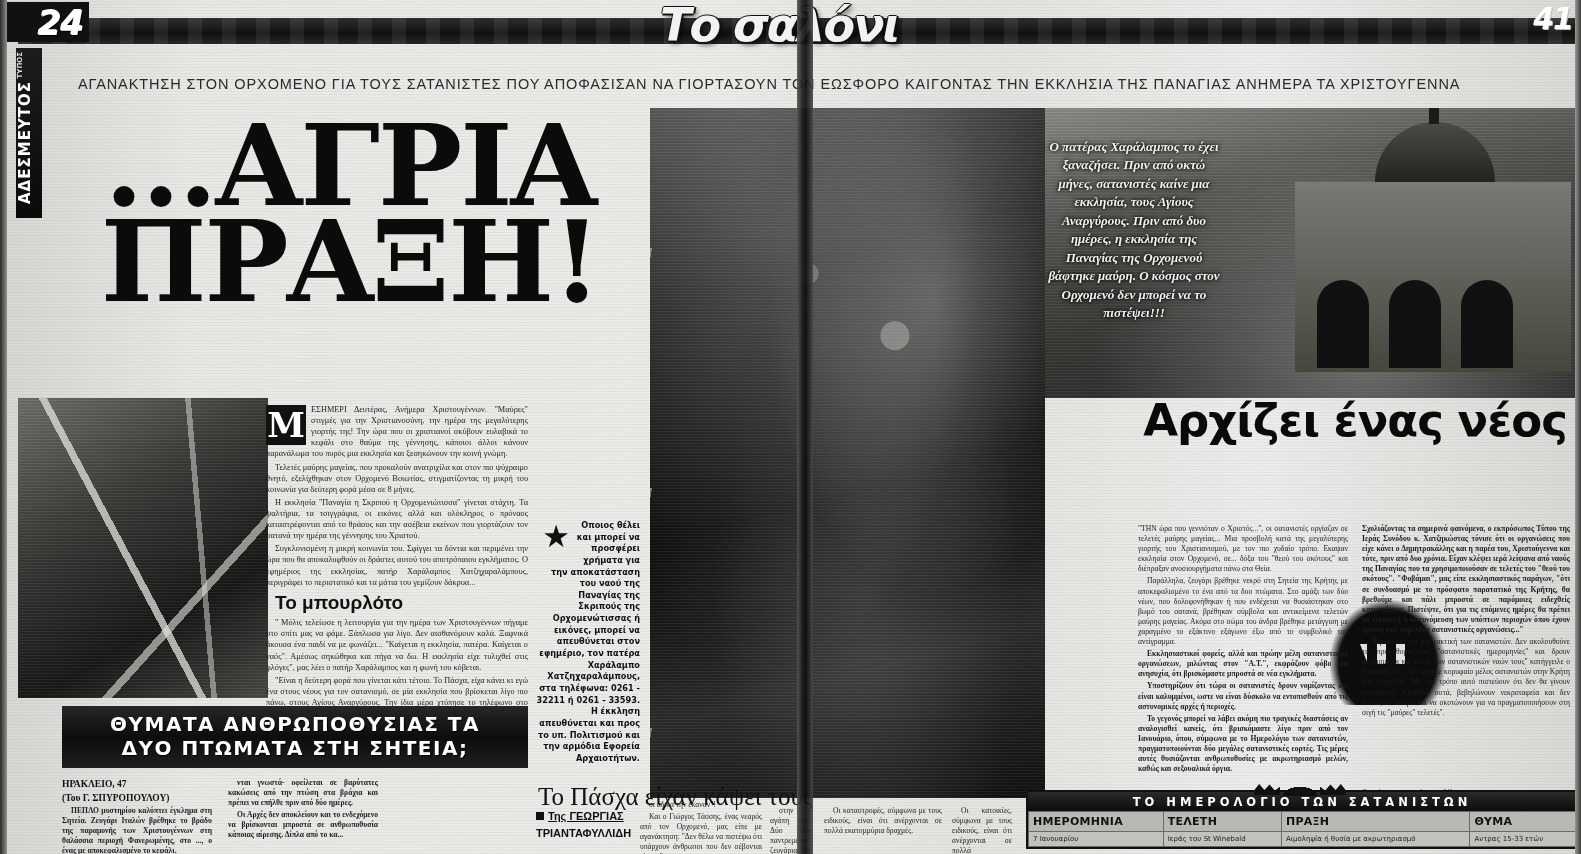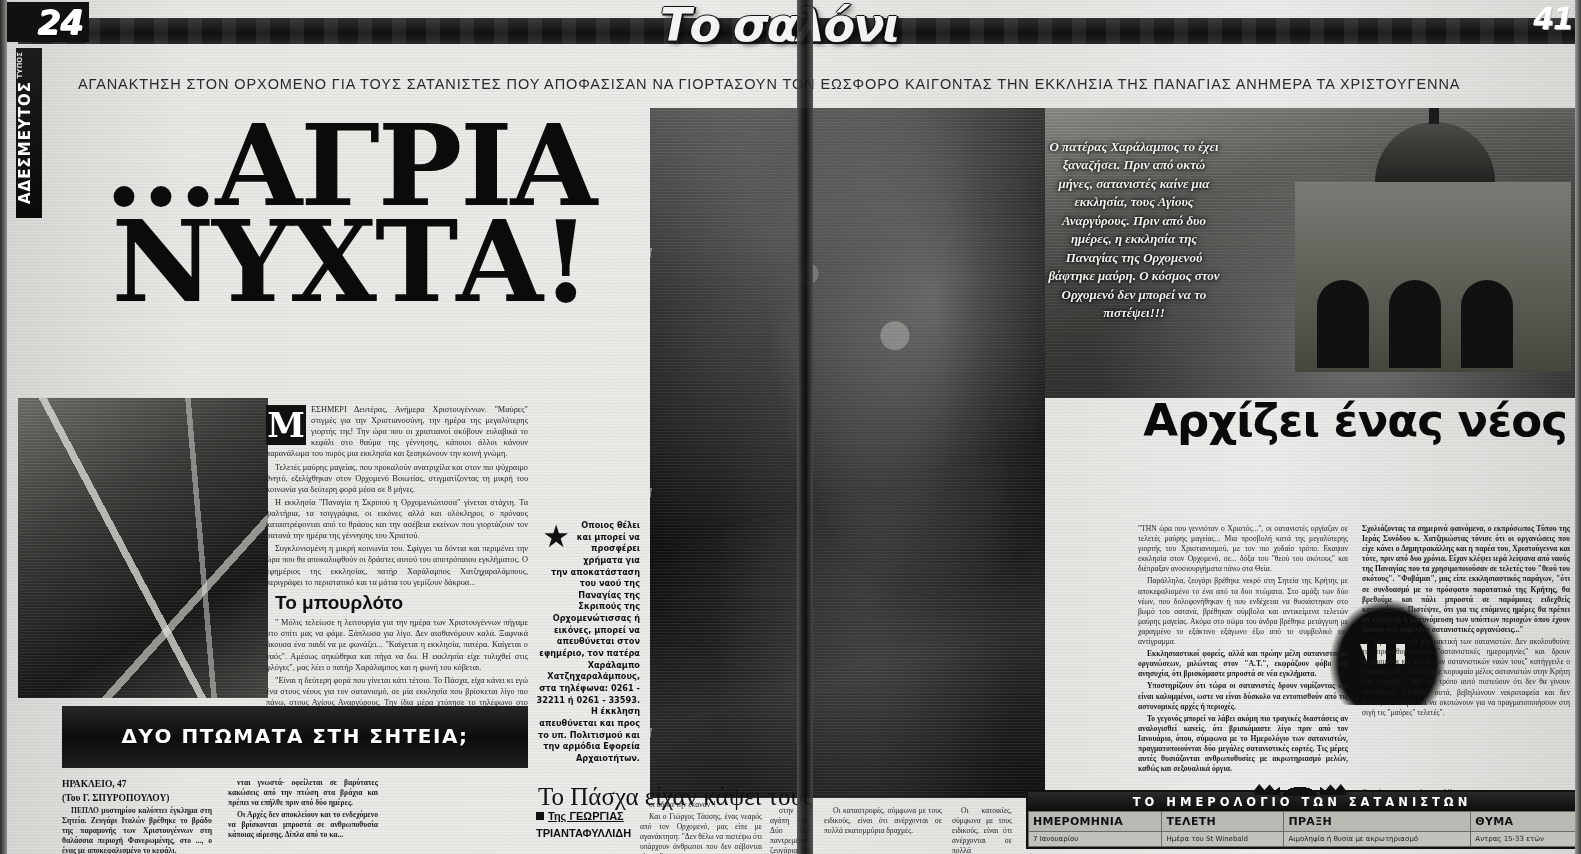--- a/index.html
+++ b/index.html
@@ -286,7 +286,7 @@
 
   <div class="bighead">
     <span>...ΑΓΡΙΑ</span>
-    <span class="l2">ΝΥΧΤΑ!</span>
+    <span class="l2">ΠΡΑΞΗ!</span>
   </div>
 
   <div class="photo ph-bl"></div>

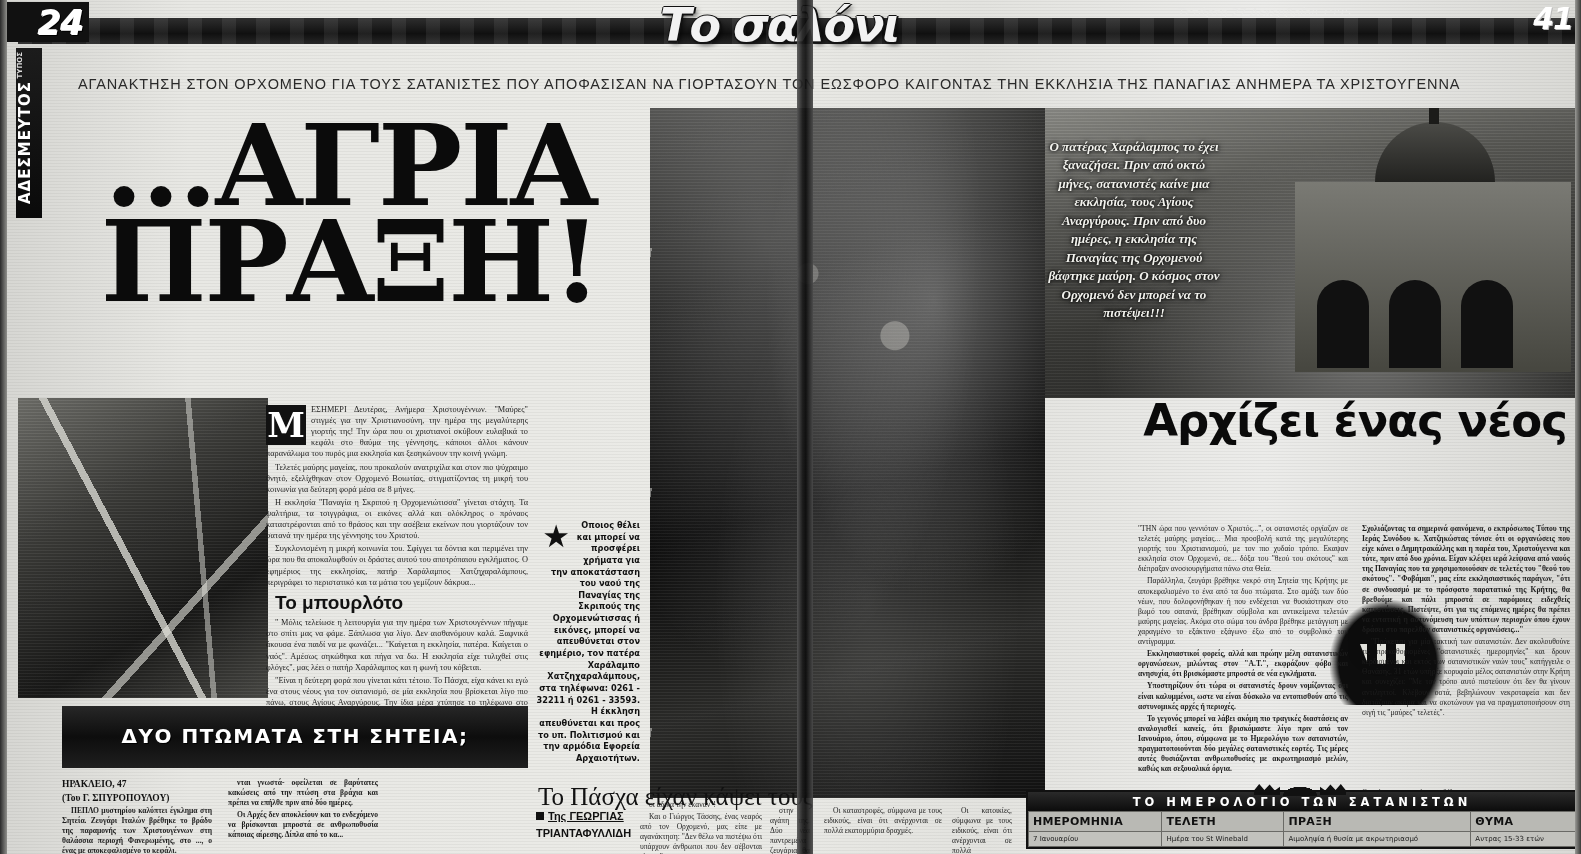--- a/index.html
+++ b/index.html
@@ -329,6 +329,7 @@
   </div>
 
   <div class="blackbox">
+    <div>ΘΥΜΑΤΑ ΑΝΘΡΩΠΟΘΥΣΙΑΣ ΤΑ</div>
     <div>ΔΥΟ ΠΤΩΜΑΤΑ ΣΤΗ ΣΗΤΕΙΑ;</div>
   </div>
   <div class="dateline">

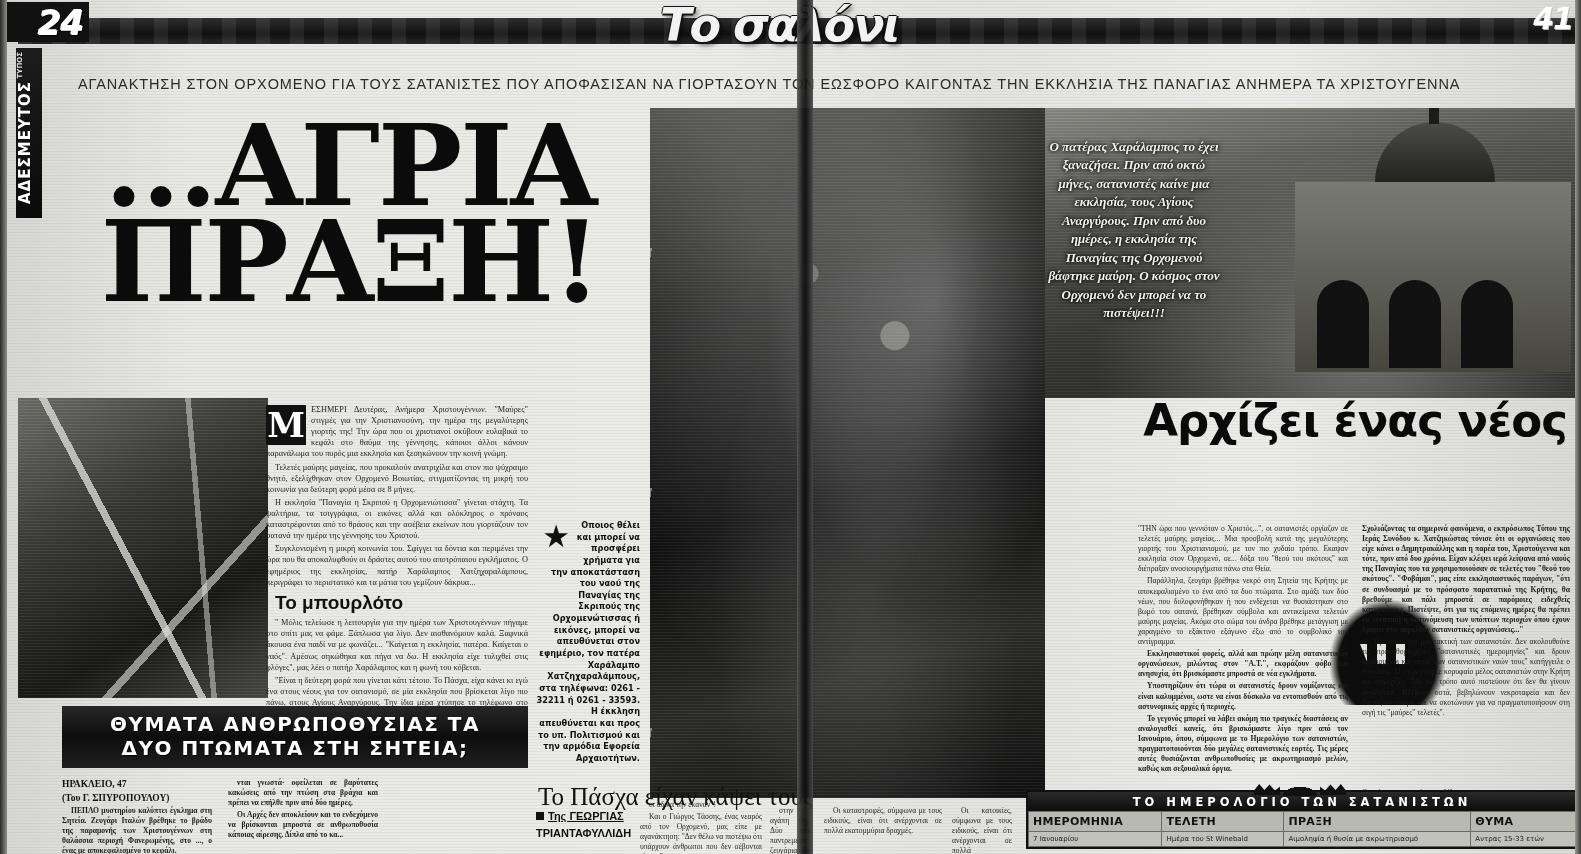--- a/index.html
+++ b/index.html
@@ -390,7 +390,7 @@
       <tbody>
         <tr>
           <td>7 Ιανουαρίου</td>
-          <td>Ημέρα του St Winebald</td>
+          <td>Ιεράς του St Winebald</td>
           <td>Αιμοληψία ή θυσία με ακρωτηριασμό</td>
           <td>Αντρας 15-33 ετών</td>
         </tr>

